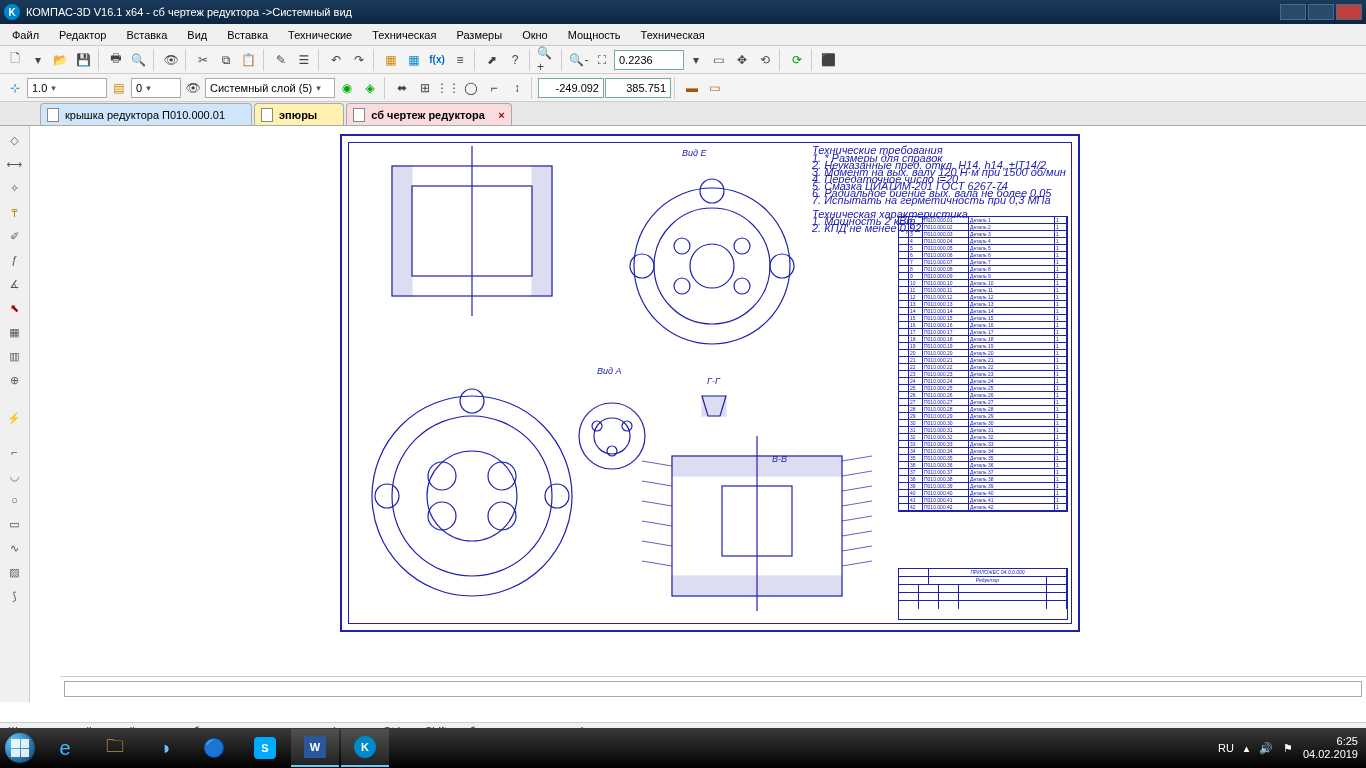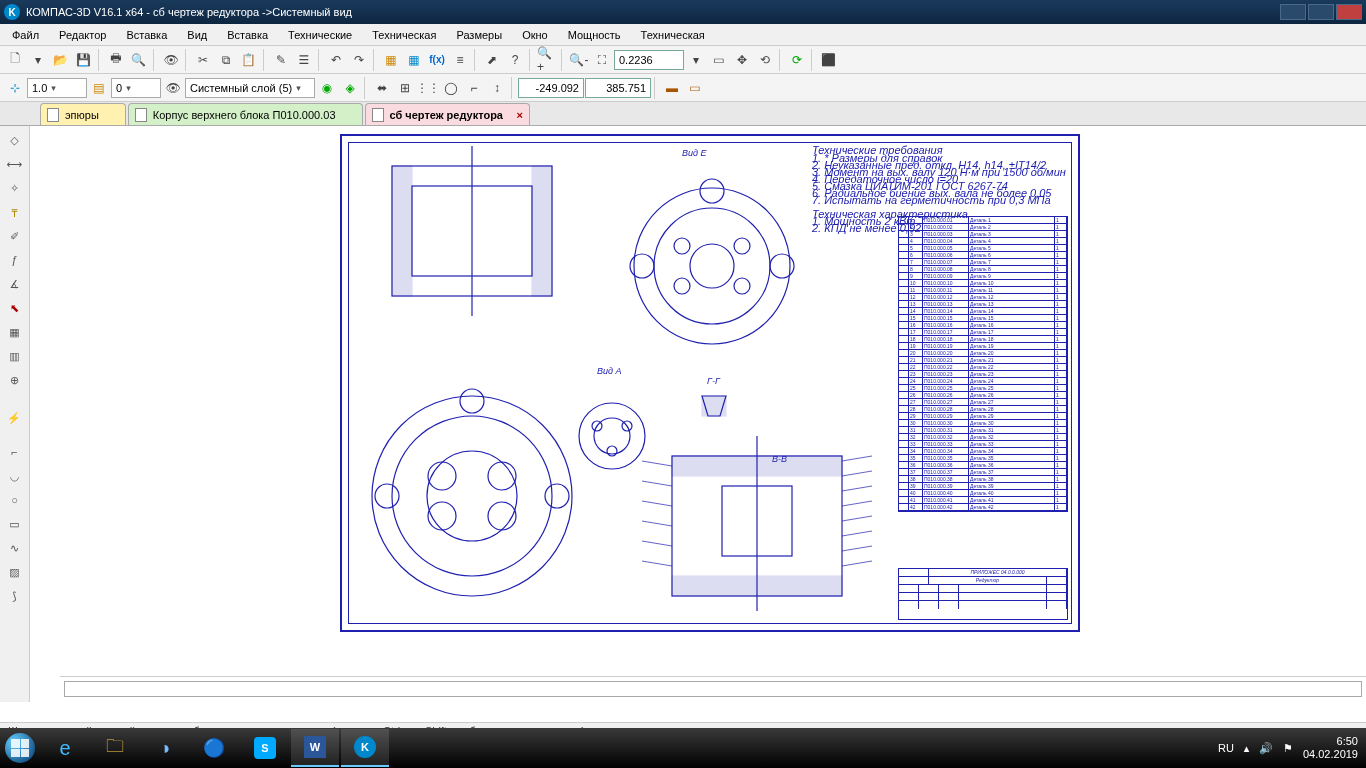--- a/index.html
+++ b/index.html
@@ -124,7 +124,7 @@
 
 <div class="toolbar">
   <div class="tbtn" style="color:#08c">⊹</div>
-  <div class="tdrop" style="width:60px">
+  <div class="tdrop" style="width:80px">
       <span>1.0</span>
     </div>
   <div class="tbtn" style="color:#c80">▤</div>

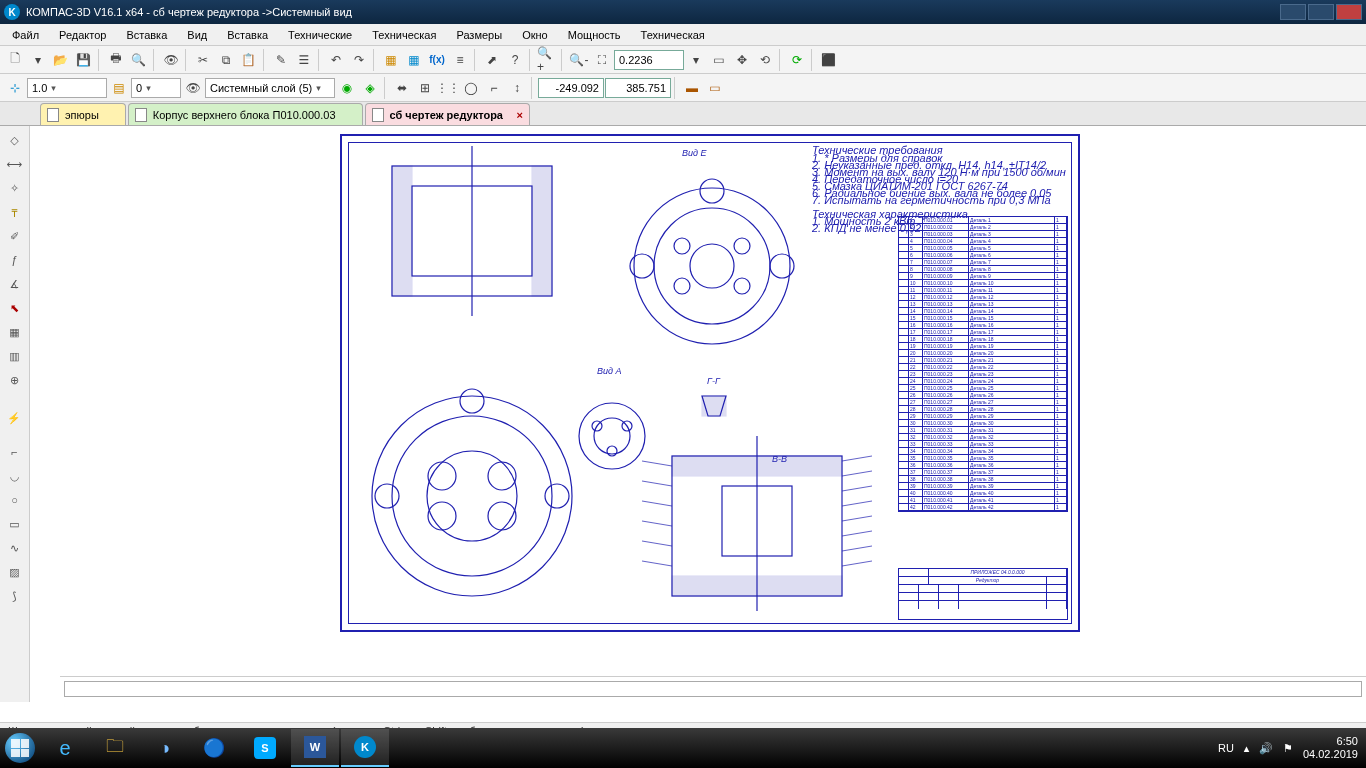--- a/index.html
+++ b/index.html
@@ -153,6 +153,10 @@
 </div>
 
 <div class="tabs">
+  <div class="tab blue">
+      <span class="doc-icon"></span>
+      <span>крышка редуктора П010.000.01</span>
+    </div>
   <div class="tab yellow">
       <span class="doc-icon"></span>
       <span>эпюры</span>

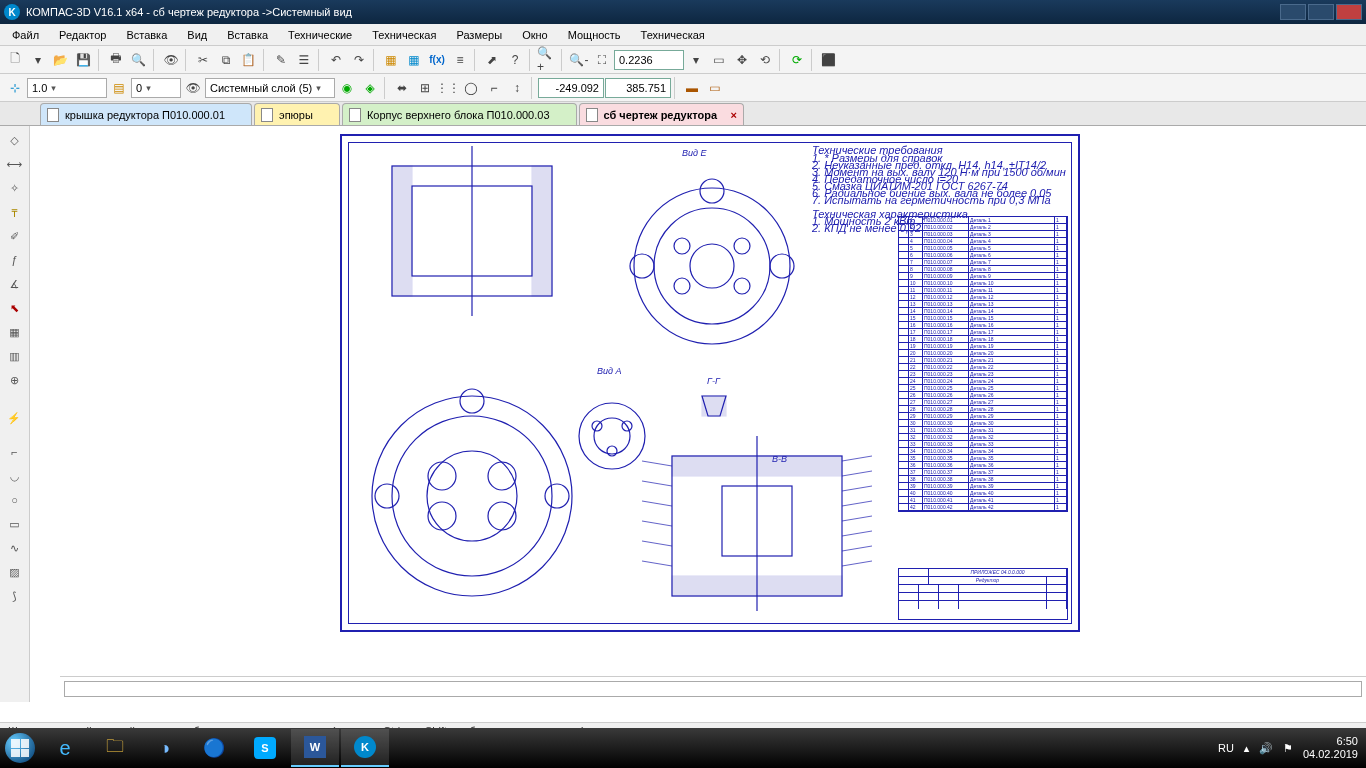--- a/index.html
+++ b/index.html
@@ -19,7 +19,7 @@
 .tabs { height: 24px; background: #e8e8e8; display: flex; align-items: flex-end; padding-left: 40px; border-bottom: 1px solid #aaa; }
 .tab { height: 22px; padding: 0 26px 0 24px; display: flex; align-items: center; border: 1px solid #aaa; border-bottom: none; border-radius: 4px 4px 0 0; margin-right: 2px; position: relative; }
 .tab.blue { background: #cfe6fa; }
-.tab.yellow { background: #fff2b0; }
+.tab.yellow { background: #fff2b0; font-weight: bold; }
 .tab.green { background: #d4f0c8; }
 .tab.pink { background: #fadce0; }
 .tab .doc-icon { width:12px;height:14px;border:1px solid #888;background:#fff;margin-right:6px;position:absolute;left:6px; }

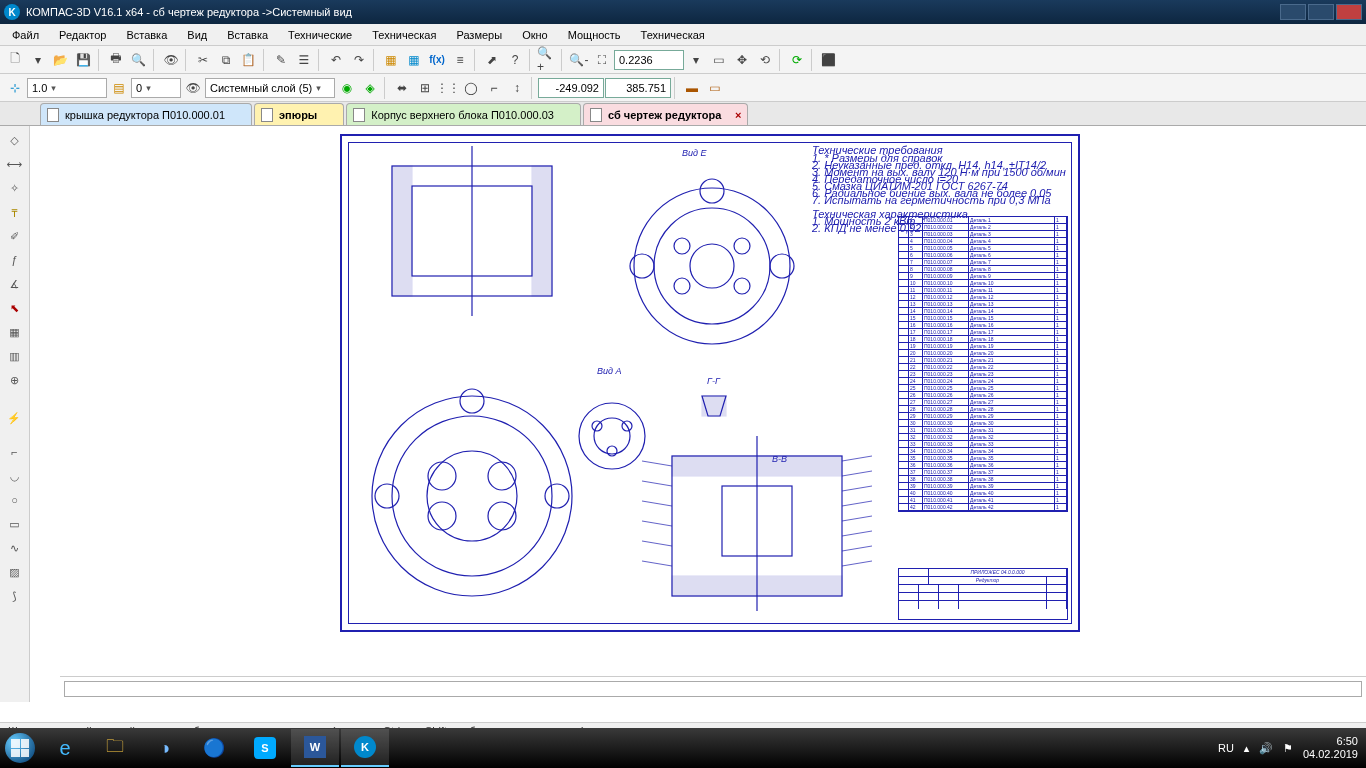--- a/index.html
+++ b/index.html
@@ -161,10 +161,6 @@
       <span class="doc-icon"></span>
       <span>эпюры</span>
     </div>
-  <div class="tab green">
-      <span class="doc-icon"></span>
-      <span>Корпус верхнего блока П010.000.03</span>
-    </div>
   <div class="tab pink">
       <span class="doc-icon"></span>
       <b>сб чертеж редуктора</b>

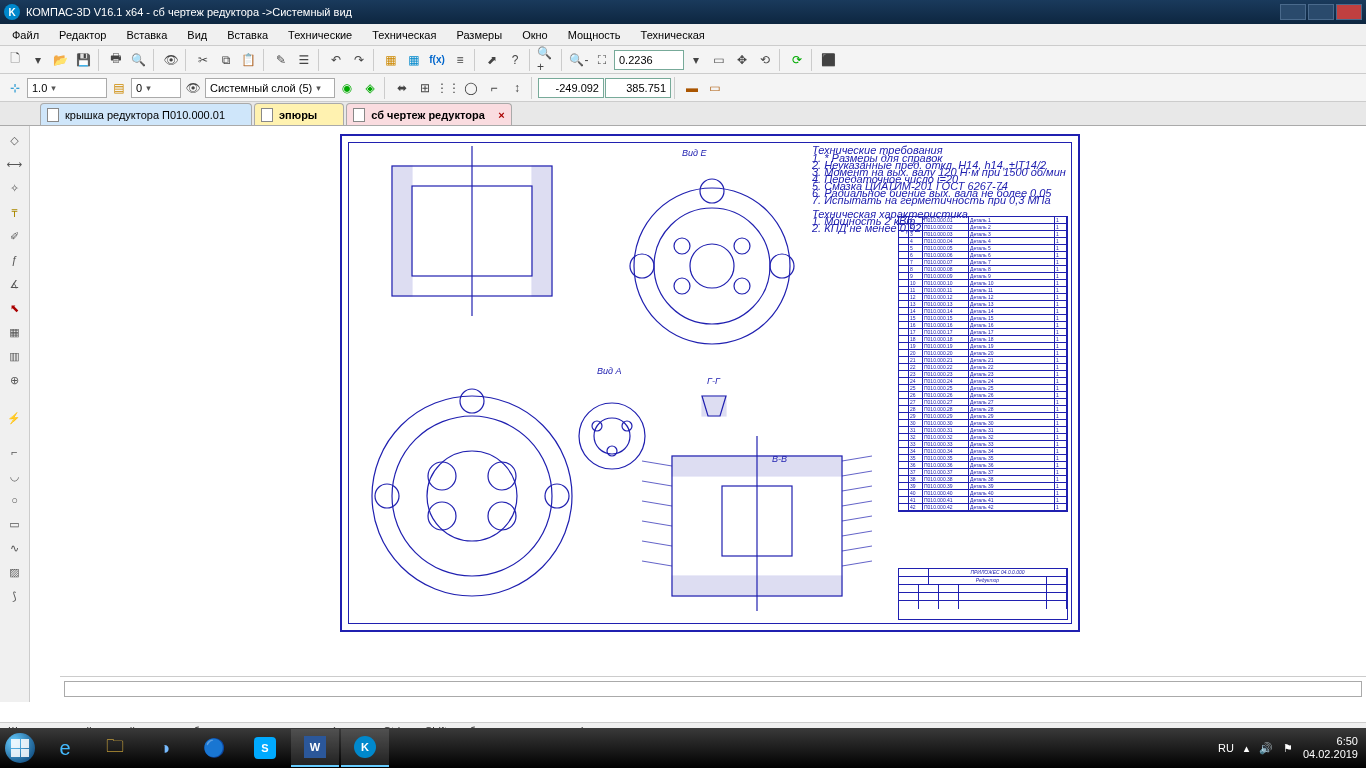--- a/index.html
+++ b/index.html
@@ -668,7 +668,7 @@
     <span>🔊</span>
     <span>⚑</span>
     <div class="clock">
-      <div>6:50</div>
+      <div>6:25</div>
       <div>04.02.2019</div>
     </div>
   </div>

